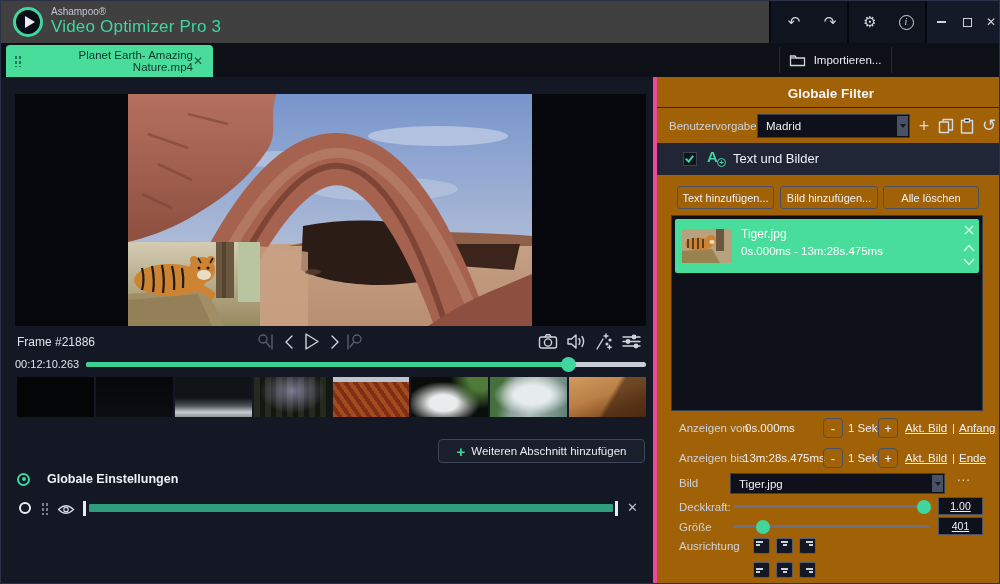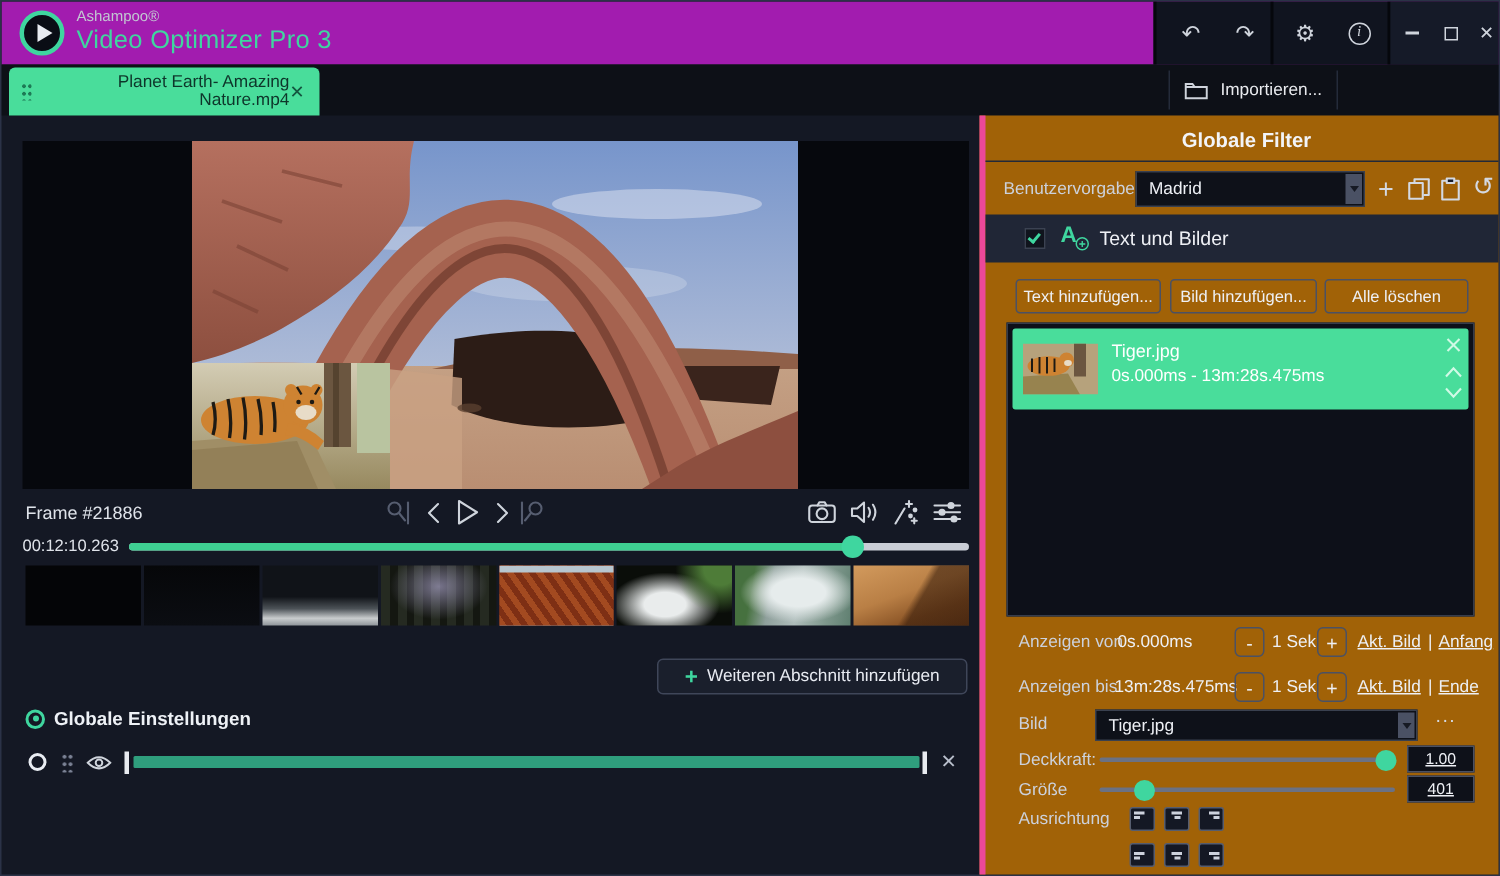--- a/index.html
+++ b/index.html
@@ -9,7 +9,7 @@
          border:1px solid #2b3247; color:#e9ecf2; }
 
   
-  .titlebar { position:absolute; left:0; top:0; width:1000px; height:42px; background:#a21caf; }
+  .titlebar { position:absolute; left:0; top:0; width:1000px; height:42px; background:#404040; }
   .logo { position:absolute; left:12px; top:6px; width:30px; height:30px; border-radius:50%;
           border:3px solid #3fd69f; background:#0a0d15; }
   .logo .tri { position:absolute; left:9px; top:6px; width:0; height:0;

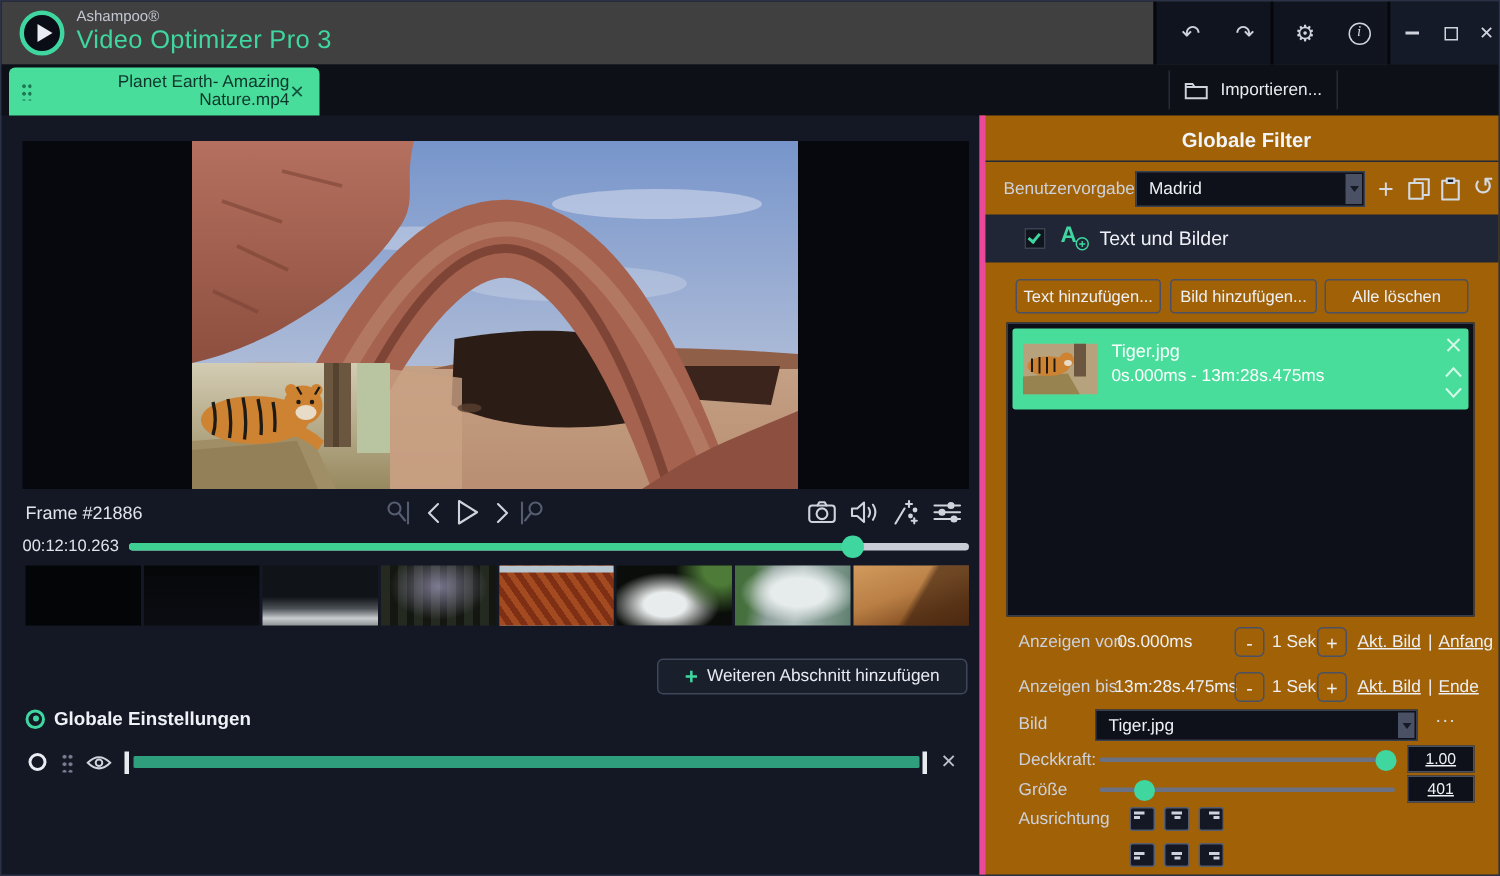--- a/index.html
+++ b/index.html
@@ -79,7 +79,7 @@
         border:1px solid #3f4659; border-radius:4px; background:#1a1f2c; display:flex; align-items:center; justify-content:center;
         gap:6px; font-size:11.5px; color:#e8ebf2; }
   .add-section-btn .plus { color:#3fd69f; font-size:15px; font-weight:bold; line-height:1; }
-  .gs-header { position:absolute; left:16px; top:471px; display:flex; align-items:center; gap:6px; }
+  .gs-header { position:absolute; left:16px; top:471px; display:flex; align-items:center; gap:17px; }
   .gs-target { width:13px; height:13px; border:2px solid #3fd69f; border-radius:50%; position:relative; }
   .gs-target::after { content:""; position:absolute; left:2.5px; top:2.5px; width:4px; height:4px; border-radius:50%; background:#3fd69f; }
   .gs-title { font-size:12.5px; font-weight:bold; color:#eef1f6; }

